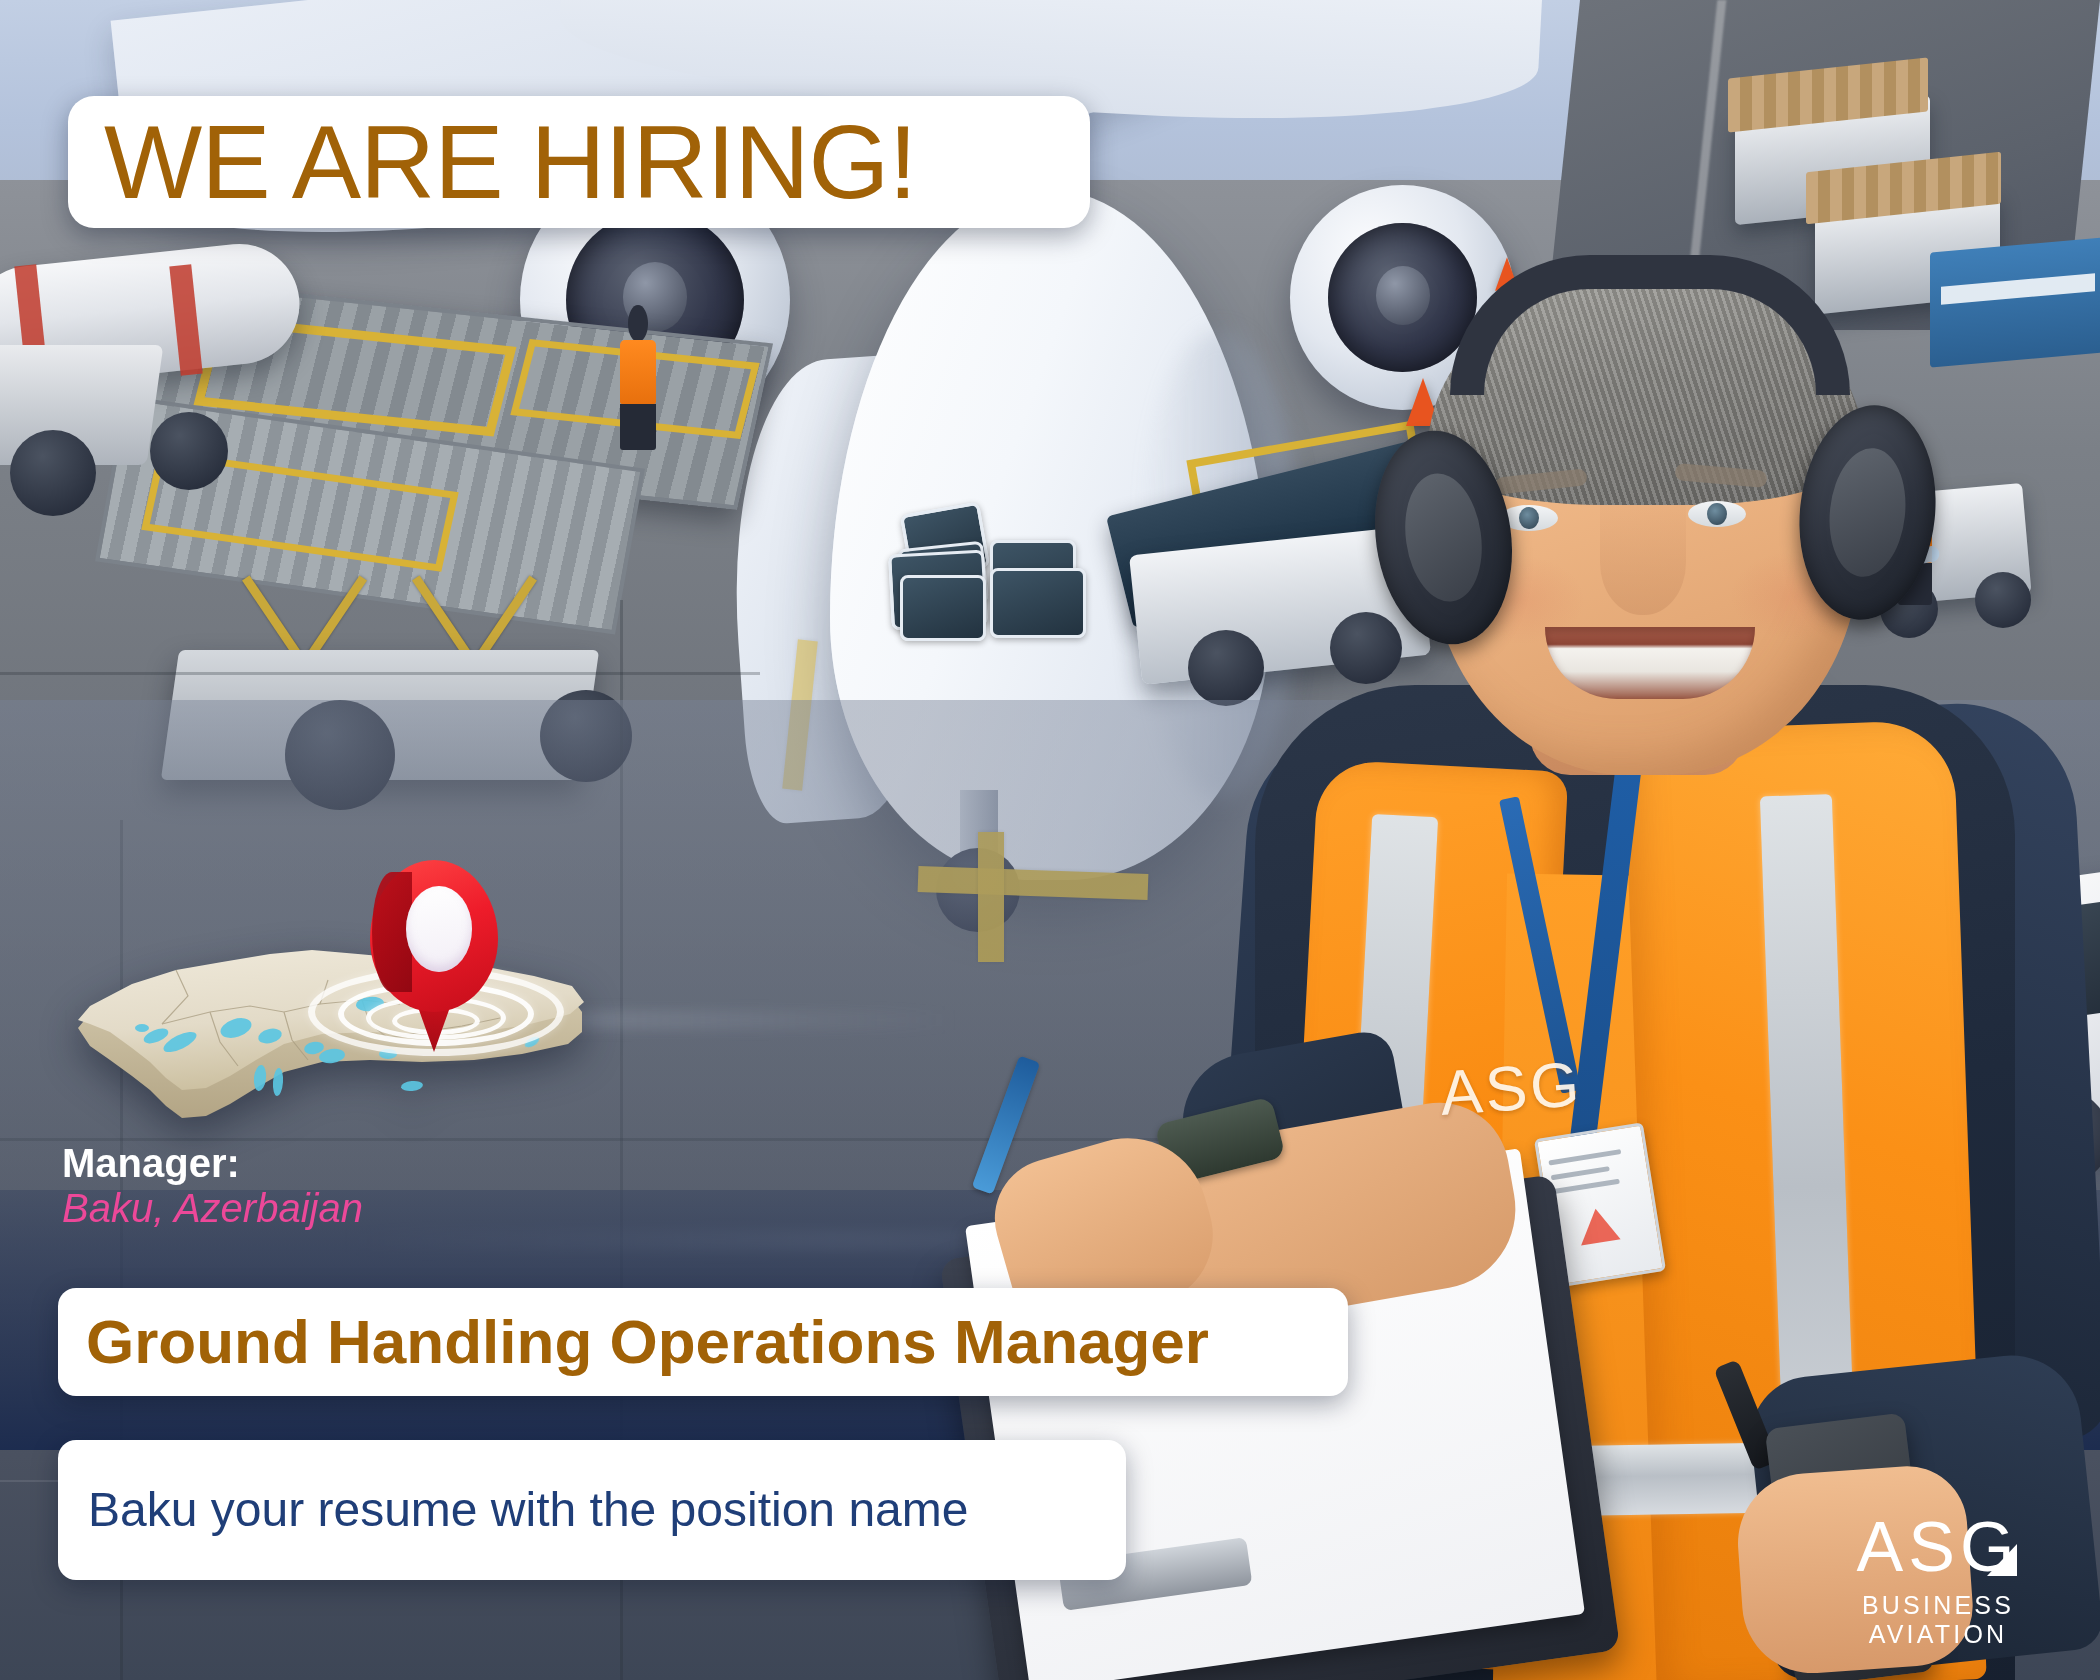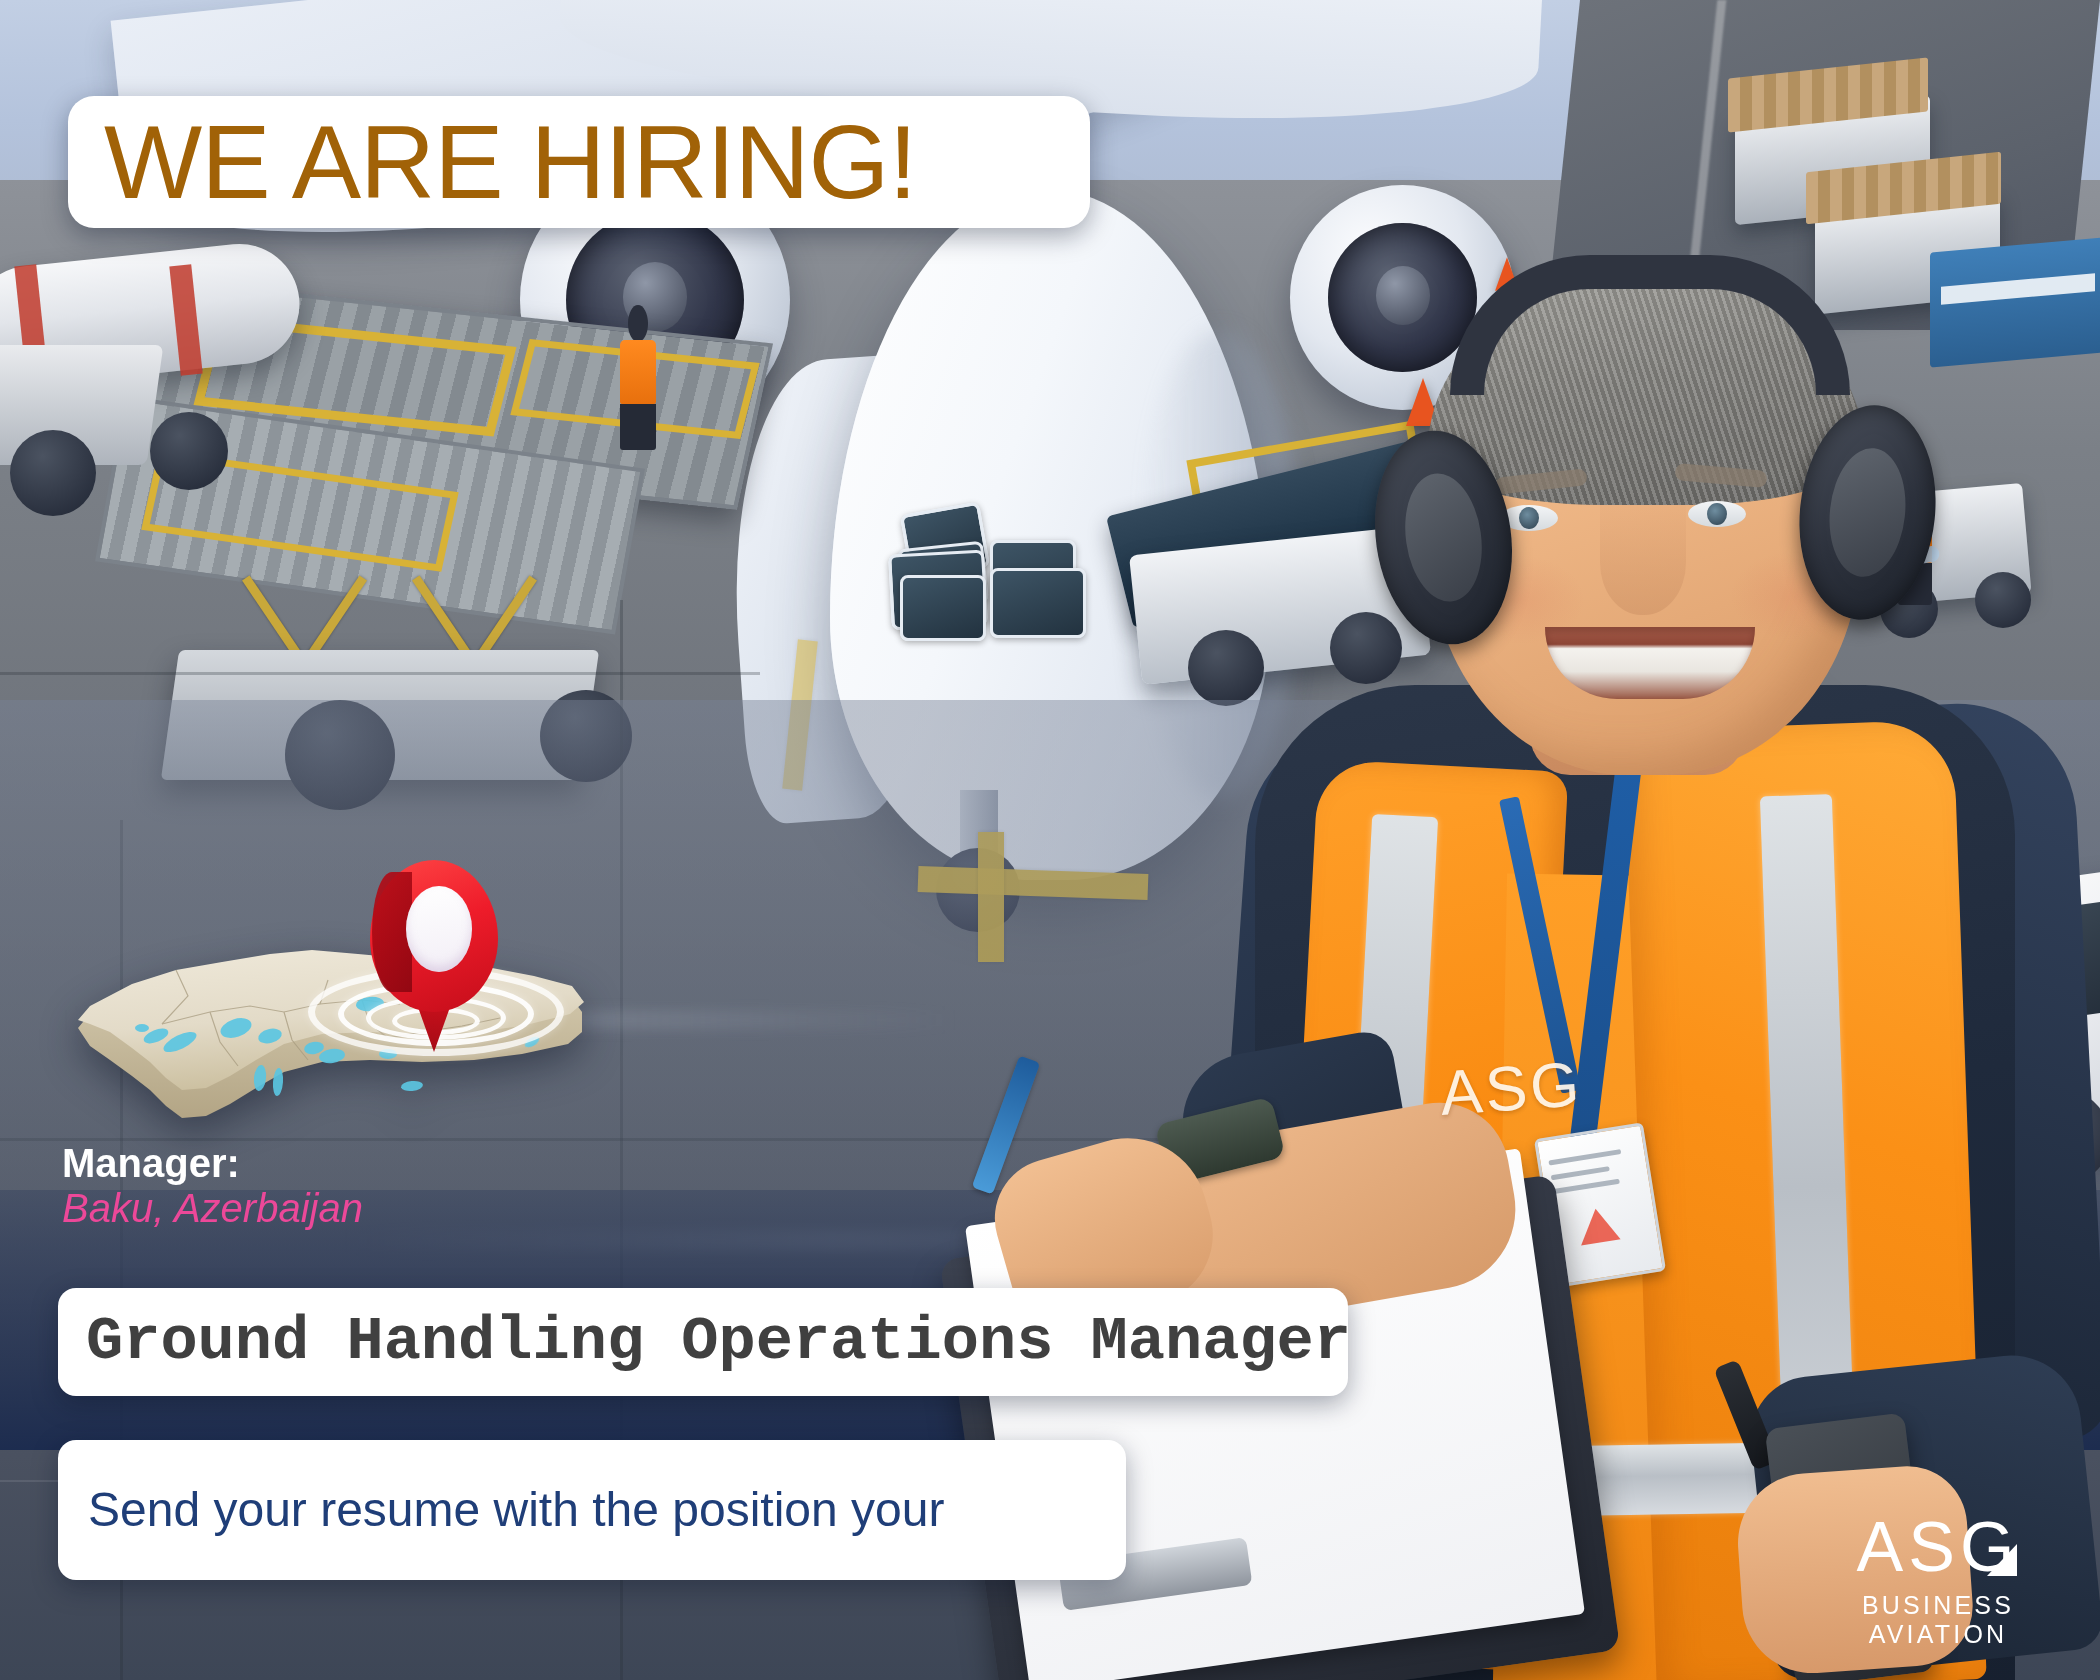--- a/index.html
+++ b/index.html
@@ -530,8 +530,8 @@
     border-radius:18px; padding:0 28px;
   }
   #job-banner .txt {
-    font-size:62px; font-weight:bold; color:#404040;
-    white-space:nowrap; line-height:1;font-family:Liberation Mono, monospace;
+    font-size:62px; font-weight:bold; color:#a16207;
+    white-space:nowrap; line-height:1;
   }
 
   #contact-box {

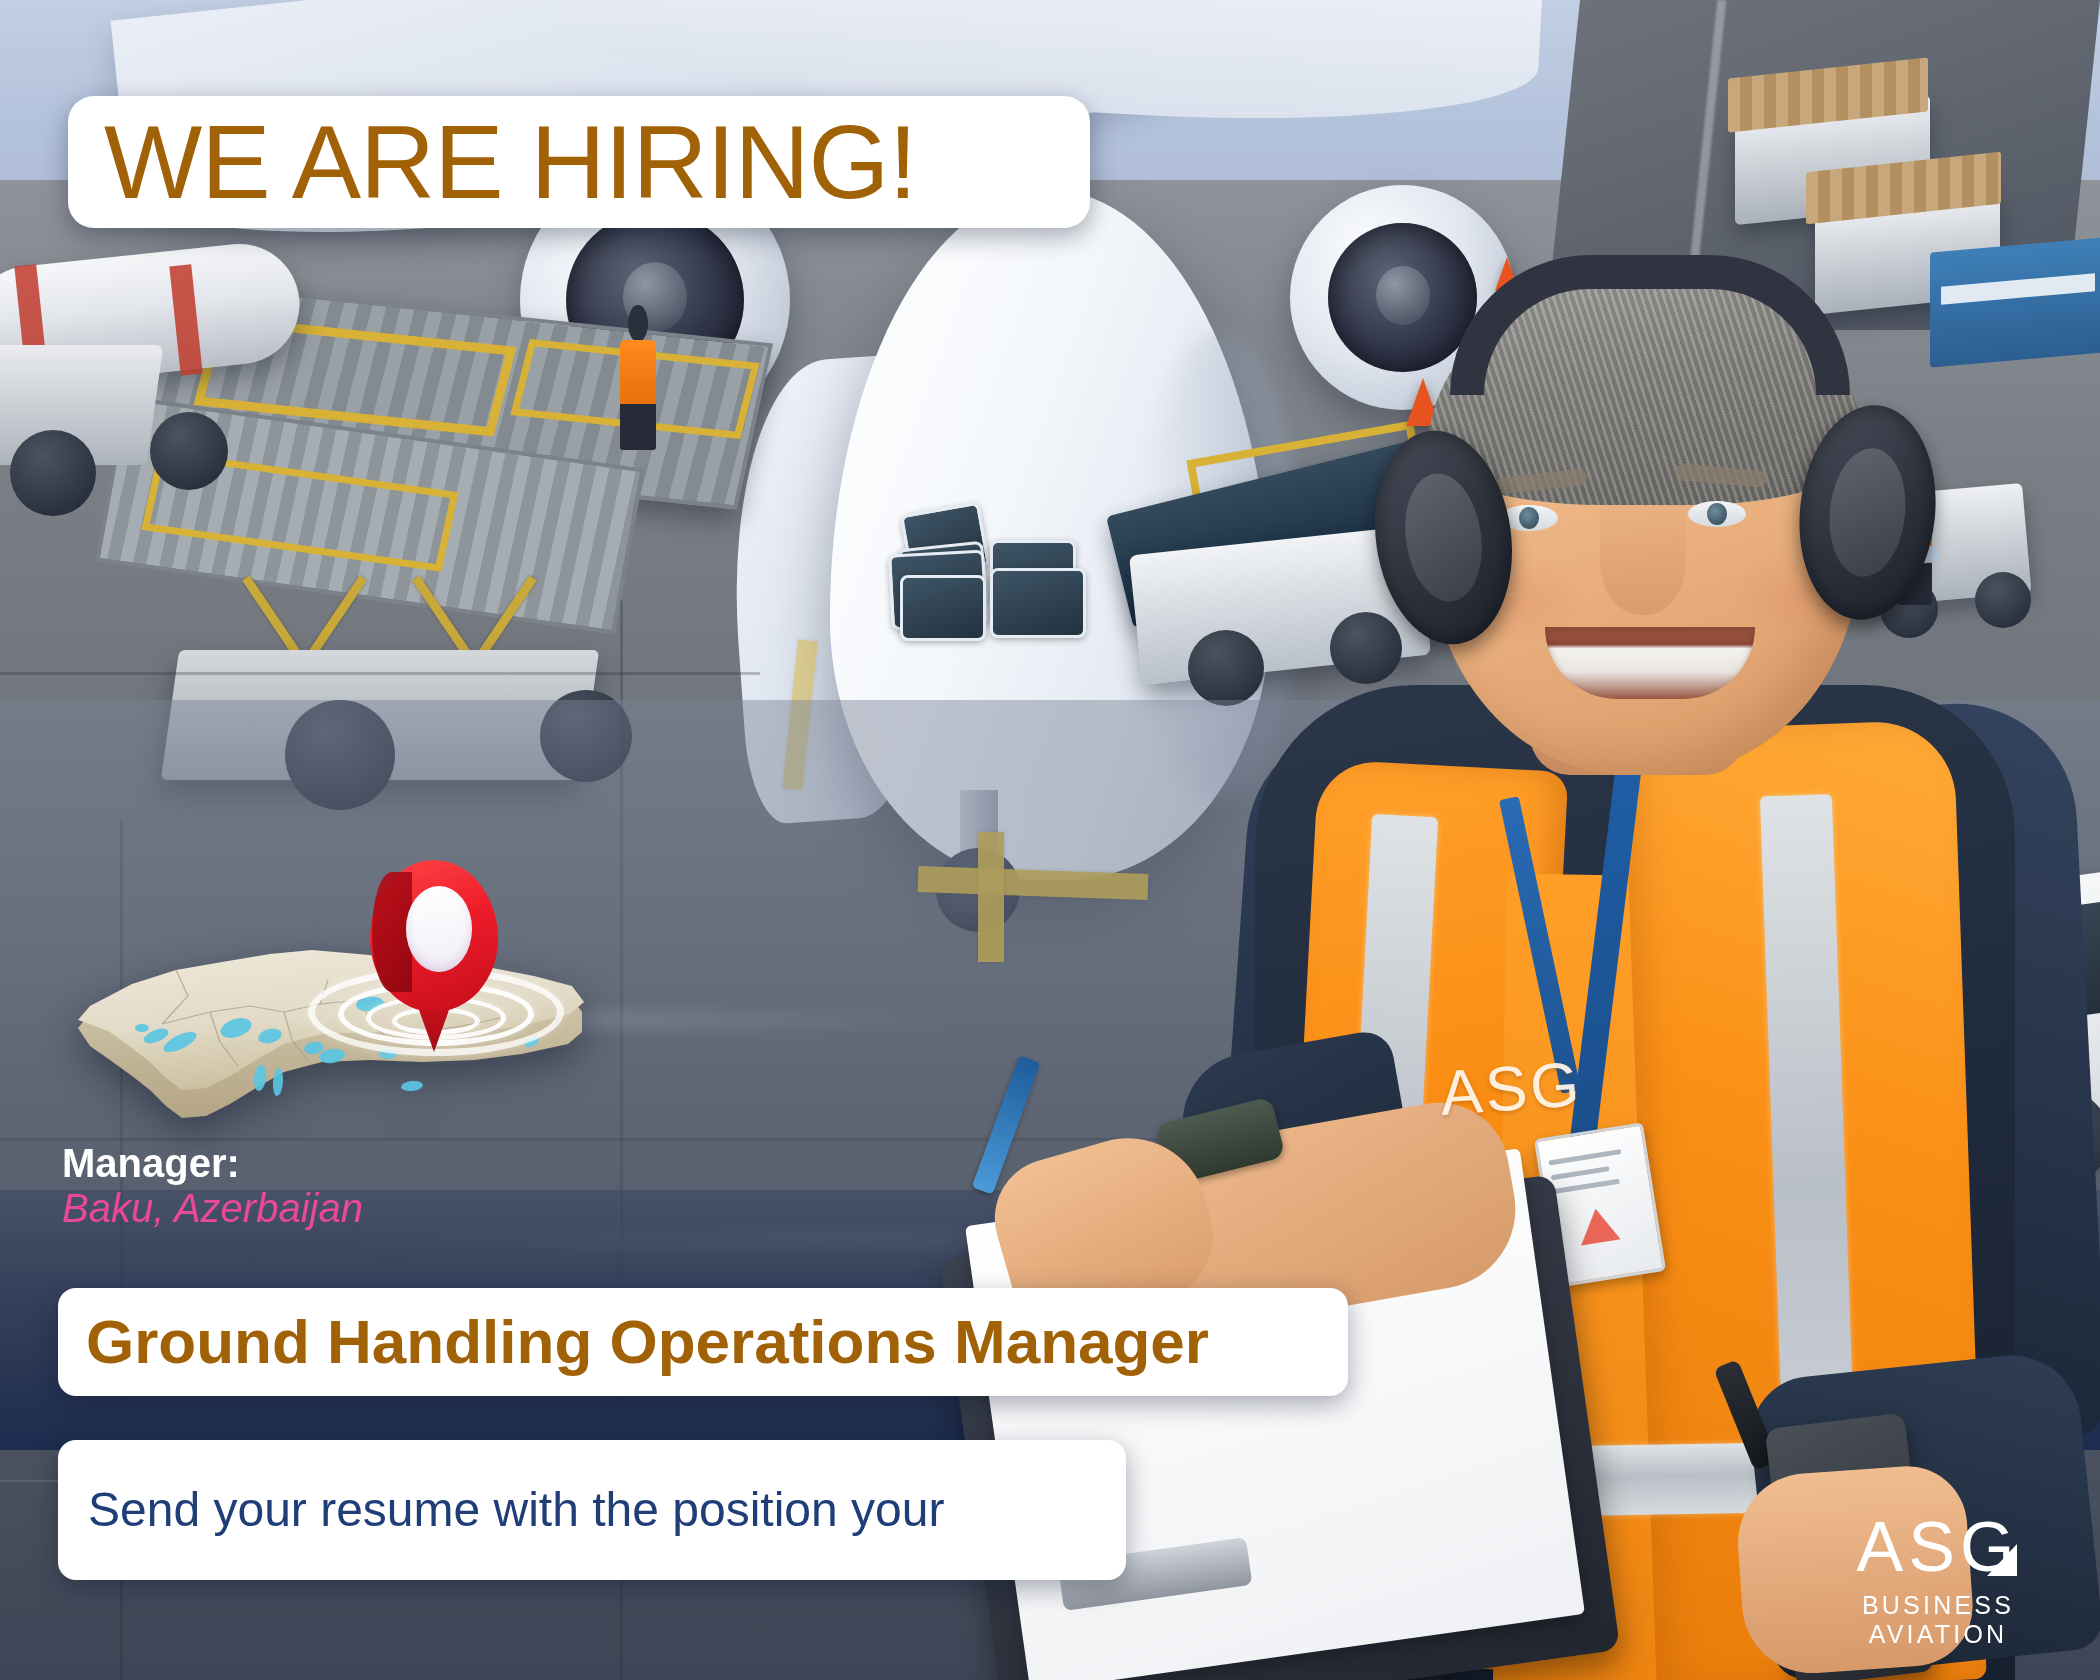--- a/index.html
+++ b/index.html
@@ -821,7 +821,7 @@
   </div>
 
   <div class="panel" id="contact-box">
-    <div class="l1">Send your resume with the position your</div>
+    <div class="l1">Baku your resume with the position name</div>
   </div>
 
   <div class="logo">

